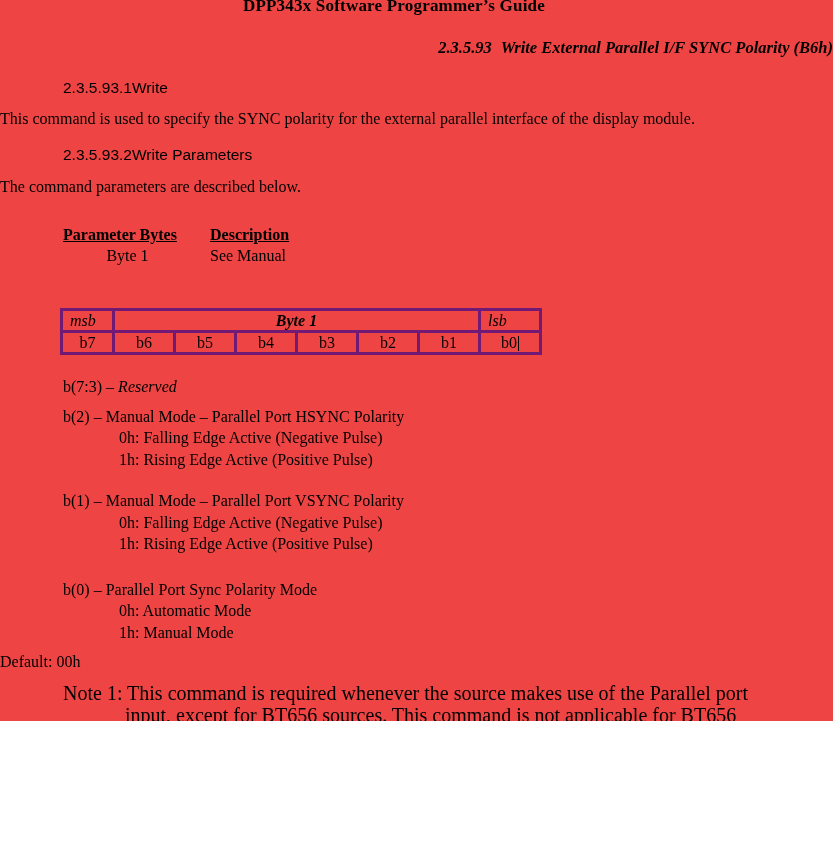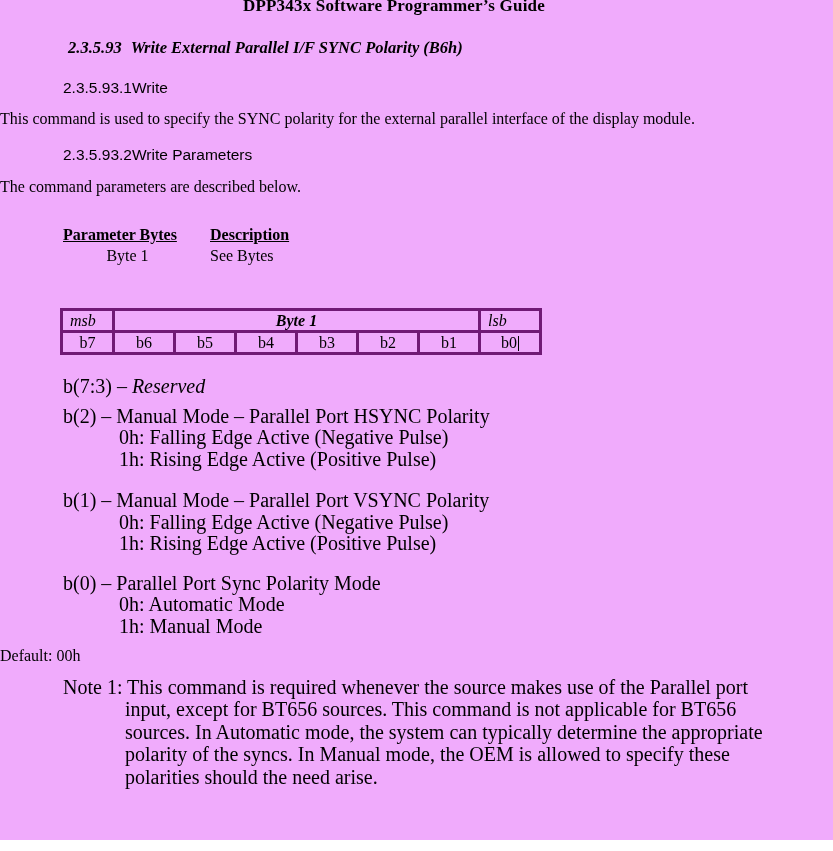--- a/index.html
+++ b/index.html
@@ -12,7 +12,7 @@
     color: #000000;
     position: relative;
   }
-  .page { width: 833px; height: 840px; background: #f0abfc; overflow: hidden; }
+  .page { width: 833px; height: 721px; background: #ef4444; overflow: hidden; }
 
   
   .doc-header {

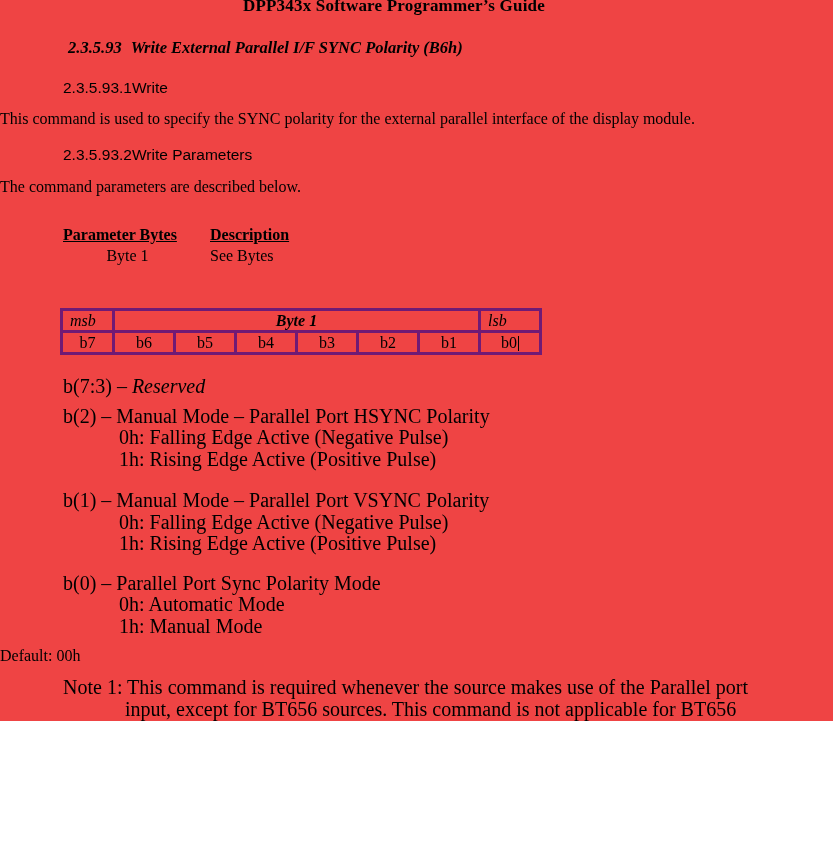--- a/index.html
+++ b/index.html
@@ -34,6 +34,7 @@
     font-style: italic;
     font-size: 16.5px;
     line-height: 19px;
+    text-align: right;
   }
   .section-heading .section-title { margin-left: 9px; }
 

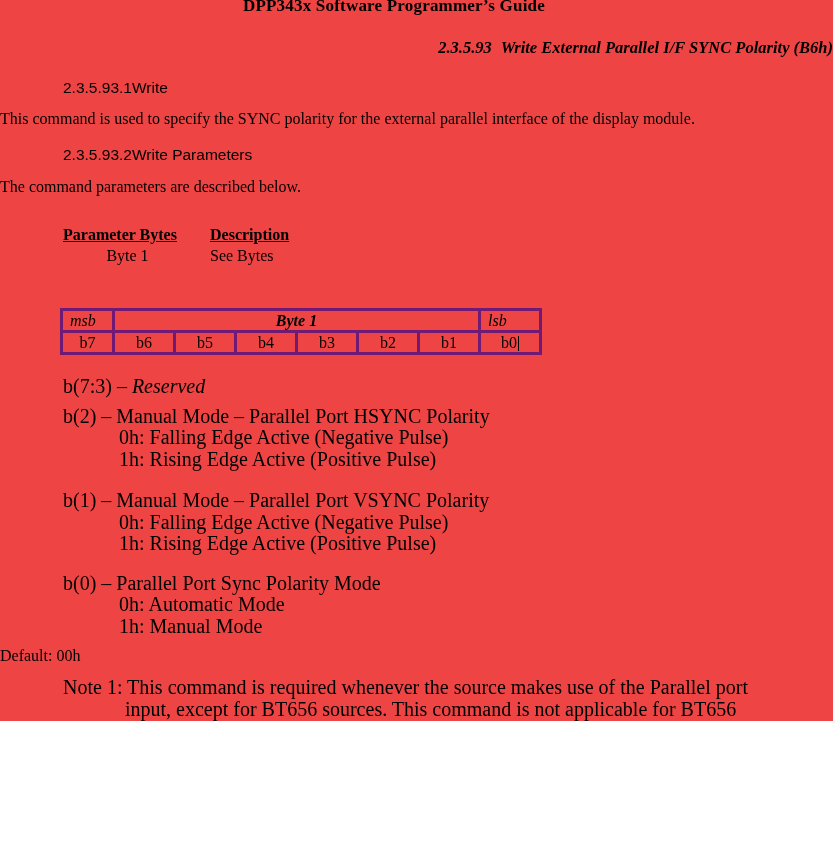--- a/index.html
+++ b/index.html
@@ -150,7 +150,7 @@
     </div>
     <div class="param-row param-body">
       <div class="param-col1">Byte 1</div>
-      <div class="param-col2">See Bytes</div>
+      <div class="param-col2">See Manual</div>
     </div>
   </div>
 

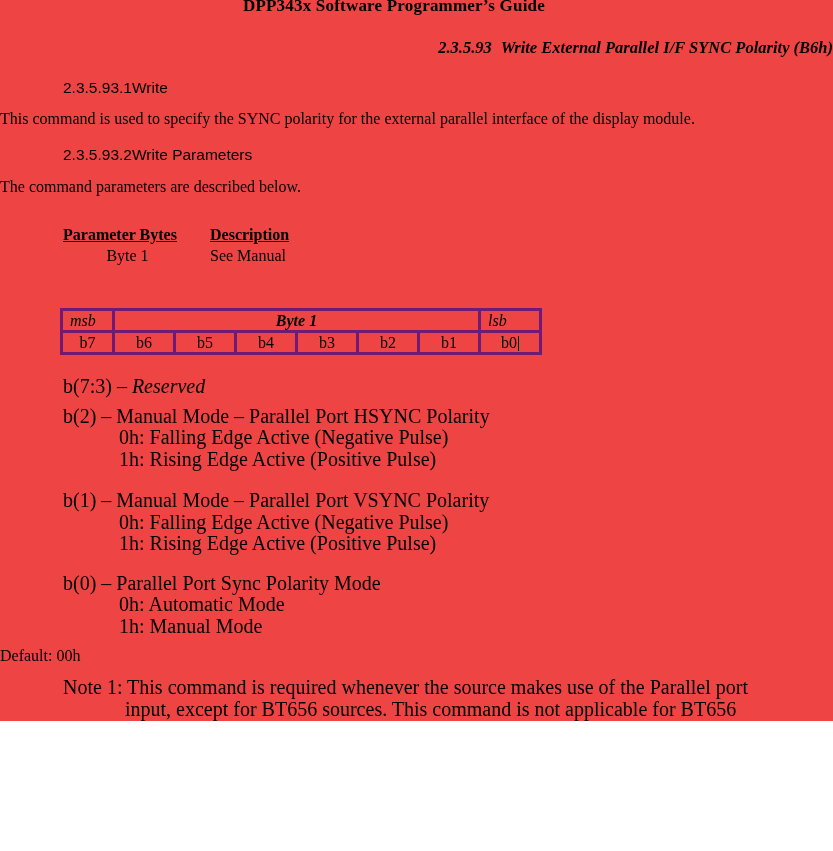--- a/index.html
+++ b/index.html
@@ -99,7 +99,7 @@
   }
 
   
-  .bit-field { margin-left: 63px; width: 736px; font-size: 20px; line-height: 21.5px; }
+  .bit-field { margin-left: 63px; width: 736px; font-size: 16px; line-height: 21.5px; }
   .bit-field-73 { margin-top: 21px; }
   .bit-field-2  { margin-top: 8px; }
   .bit-field-1  { margin-top: 20px; }

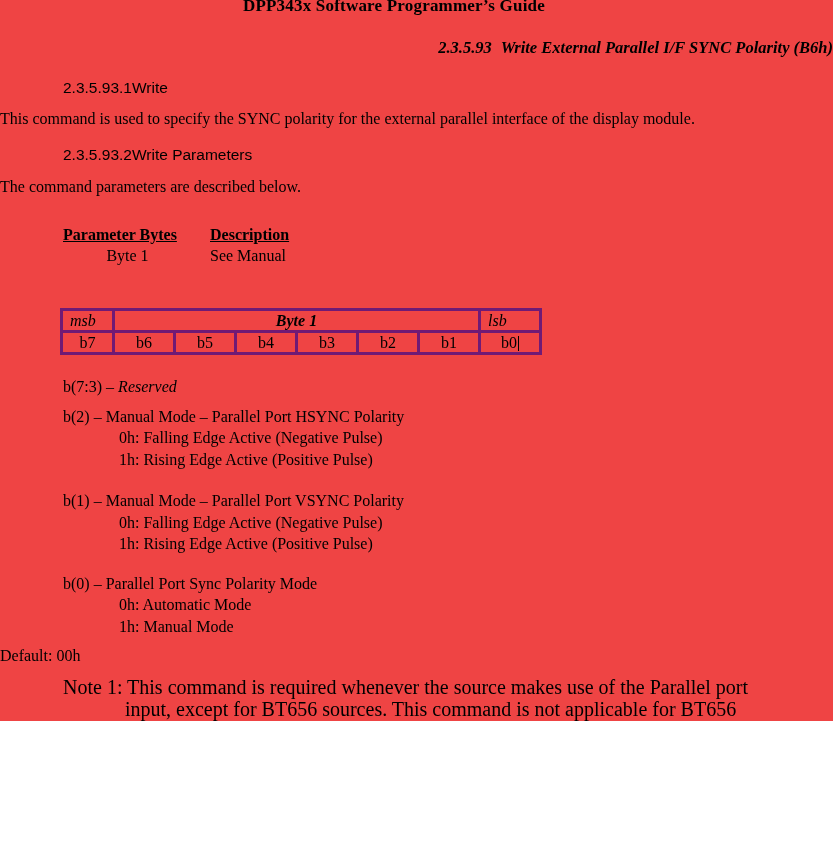--- a/index.html
+++ b/index.html
@@ -103,7 +103,7 @@
   .bit-field-73 { margin-top: 21px; }
   .bit-field-2  { margin-top: 8px; }
   .bit-field-1  { margin-top: 20px; }
-  .bit-field-0  { margin-top: 18px; }
+  .bit-field-0  { margin-top: 24px; }
   .bit-option { padding-left: 56px; }
   .italic { font-style: italic; }
 

